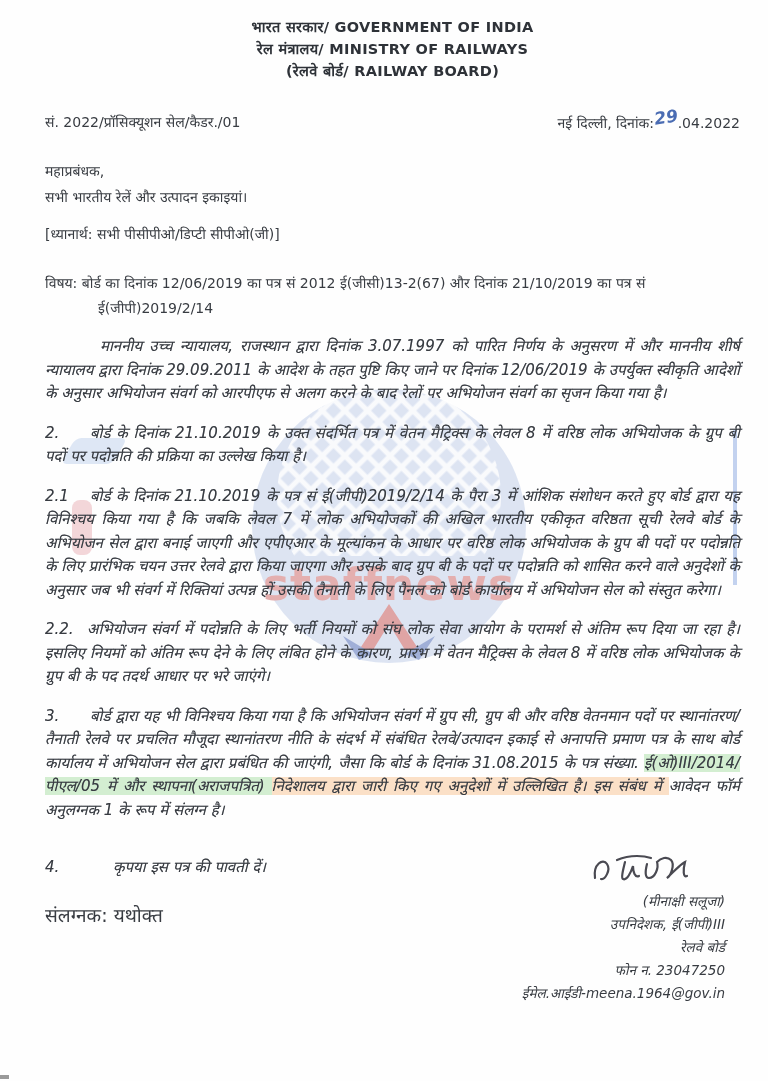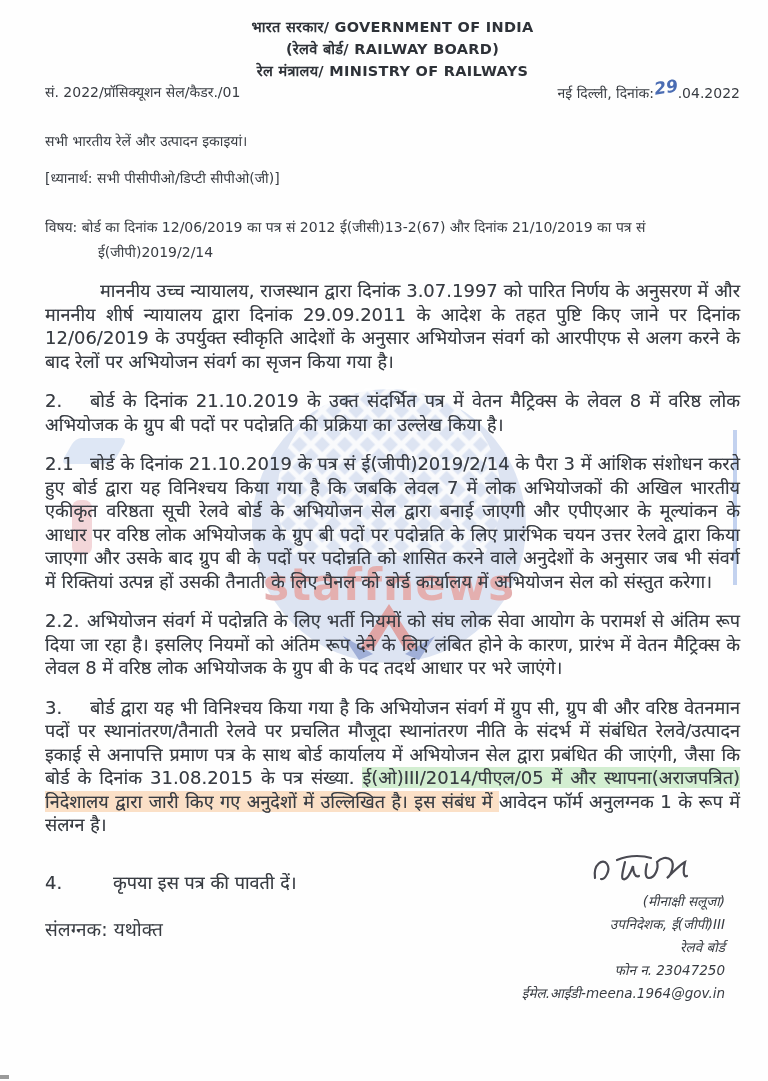--- a/index.html
+++ b/index.html
@@ -78,8 +78,8 @@
 
     <div class="letterhead center">
       <div>भारत सरकार/ GOVERNMENT OF INDIA</div>
+      <div>रेल मंत्रालय/ MINISTRY OF RAILWAYS</div>
       <div>(रेलवे बोर्ड/ RAILWAY BOARD)</div>
-      <div>रेल मंत्रालय/ MINISTRY OF RAILWAYS</div>
     </div>
 
     <div class="refrow">

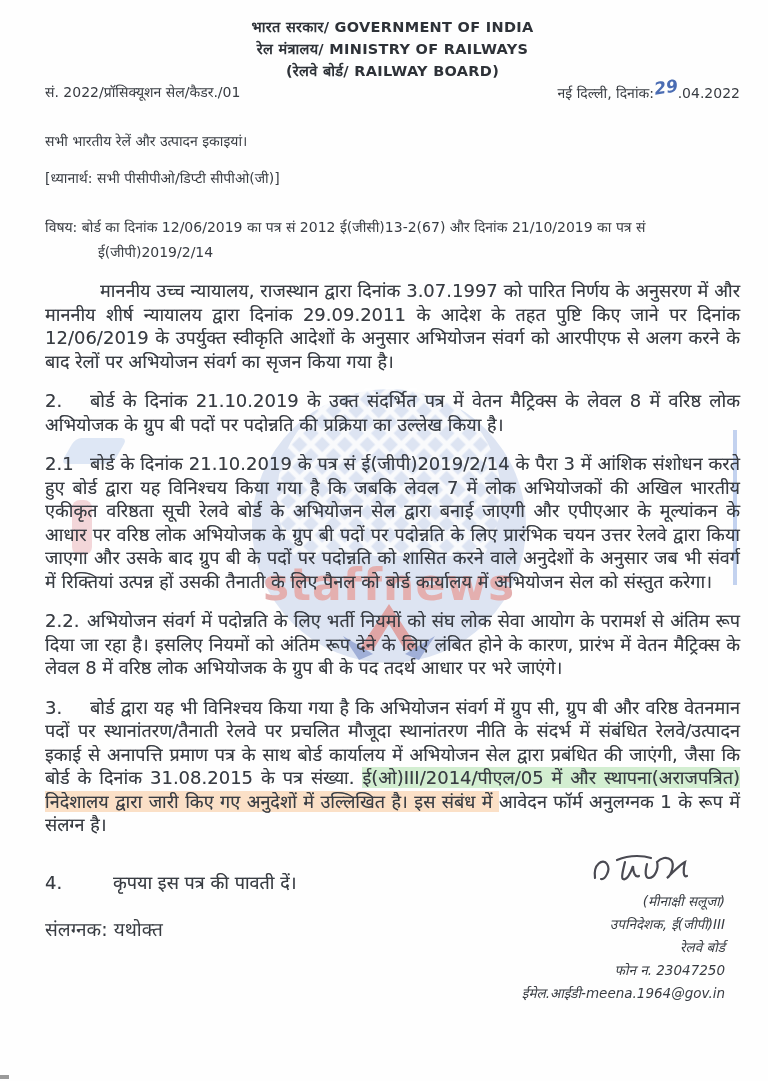--- a/index.html
+++ b/index.html
@@ -12,7 +12,7 @@
   .doc{position:absolute;left:45px;top:0;width:695px;}
   .center{text-align:center;}
   .letterhead{padding-top:16px;line-height:22px;font-weight:bold;font-size:14.5px;letter-spacing:.3px;color:#2e3238;}
-  .refrow{display:flex;justify-content:space-between;font-size:14px;}
+  .refrow{display:flex;justify-content:space-between;margin-top:30px;font-size:14px;}
   .hand-day{
     display:inline-block;color:#4a6cb3;font-size:17px;font-style:italic;
     transform:rotate(-9deg) translateY(-5px);margin:0 -1px 0 1px;font-weight:bold;

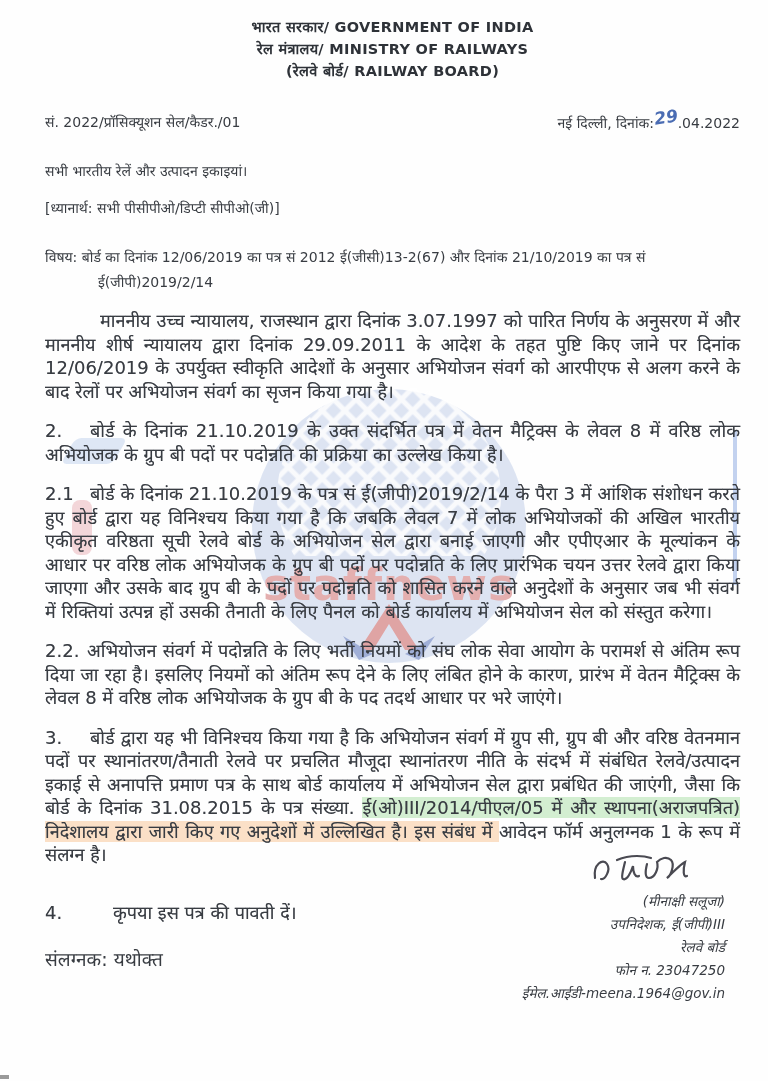--- a/index.html
+++ b/index.html
@@ -90,6 +90,7 @@
     </div>
 
     <div class="addr">
+      <div>महाप्रबंधक,</div>
       <div>सभी भारतीय रेलें और उत्पादन इकाइयां।</div>
     </div>
 

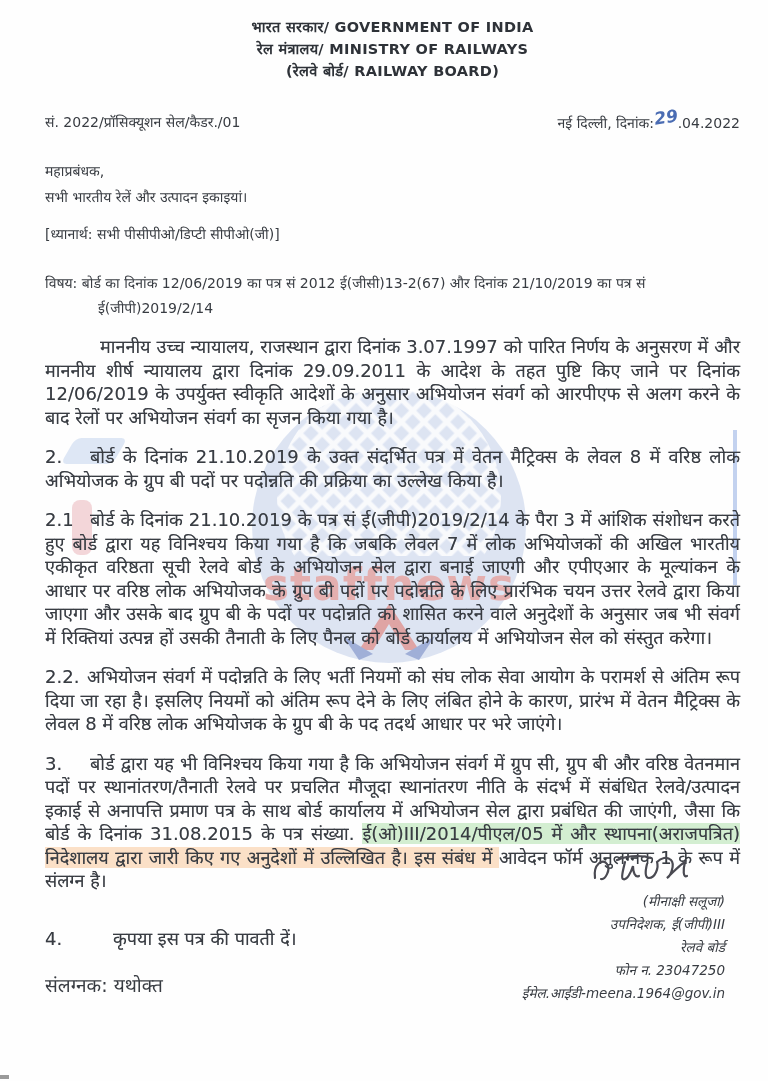--- a/index.html
+++ b/index.html
@@ -21,8 +21,8 @@
   .attention{margin-top:14px;font-size:14px;}
   .subject{margin-top:28px;font-weight:normal;font-size:14px;line-height:25px;}
   .subject .l2{padding-left:53px;}
-  .body-p{margin:0;margin-top:16px;font-size:18px;line-height:23.5px;text-align:justify;
-          text-shadow:0 0 .5px rgba(55,60,70,.45);}
+  .body-p{margin:0;margin-top:16px;font-size:15px;line-height:23.5px;text-align:justify;
+          text-shadow:0 0 .5px rgba(55,60,70,.45);font-style:italic;}
   .p-first{text-indent:55px;margin-top:14px;}
   .pnum{display:inline-block;}
   .w45{width:45px;} .w42{width:42px;} .w68{width:68px;}

